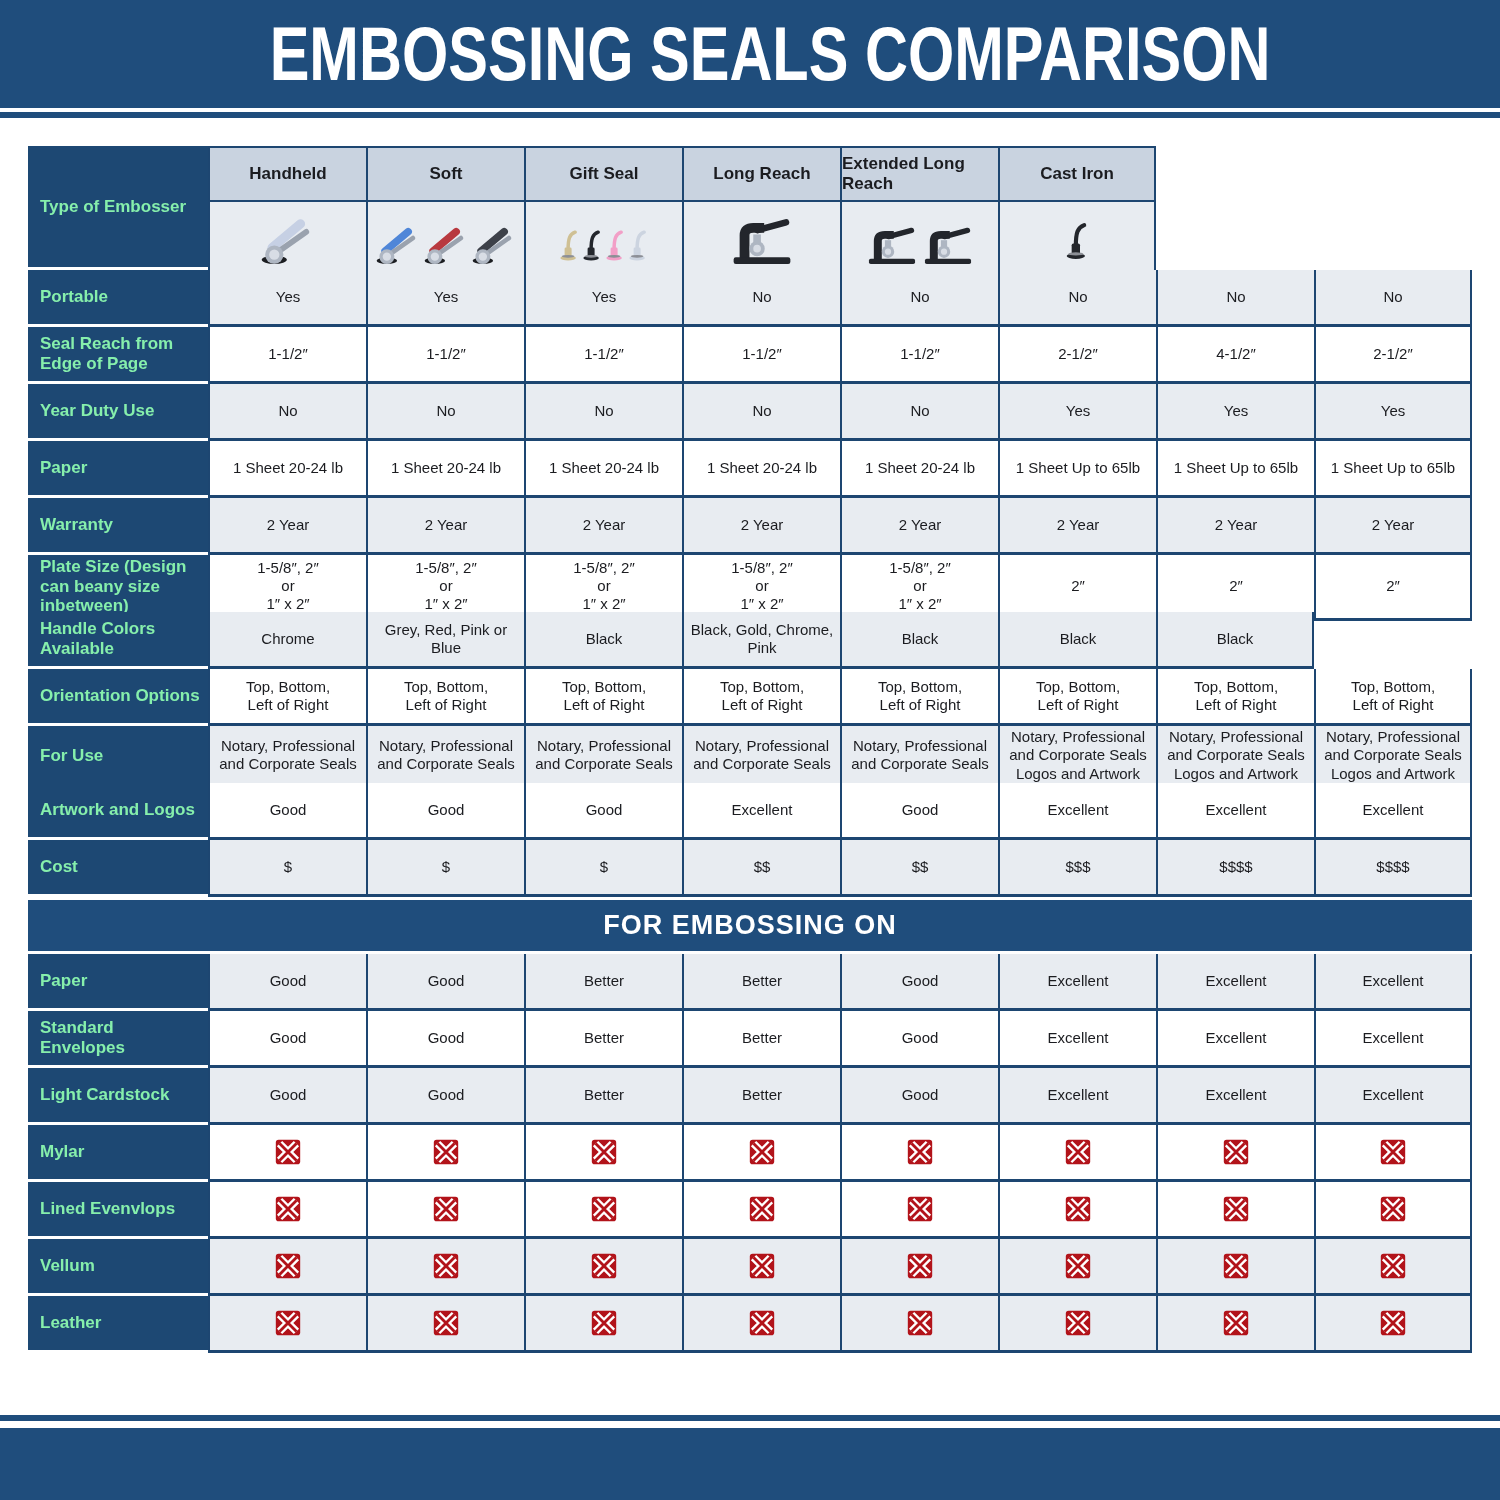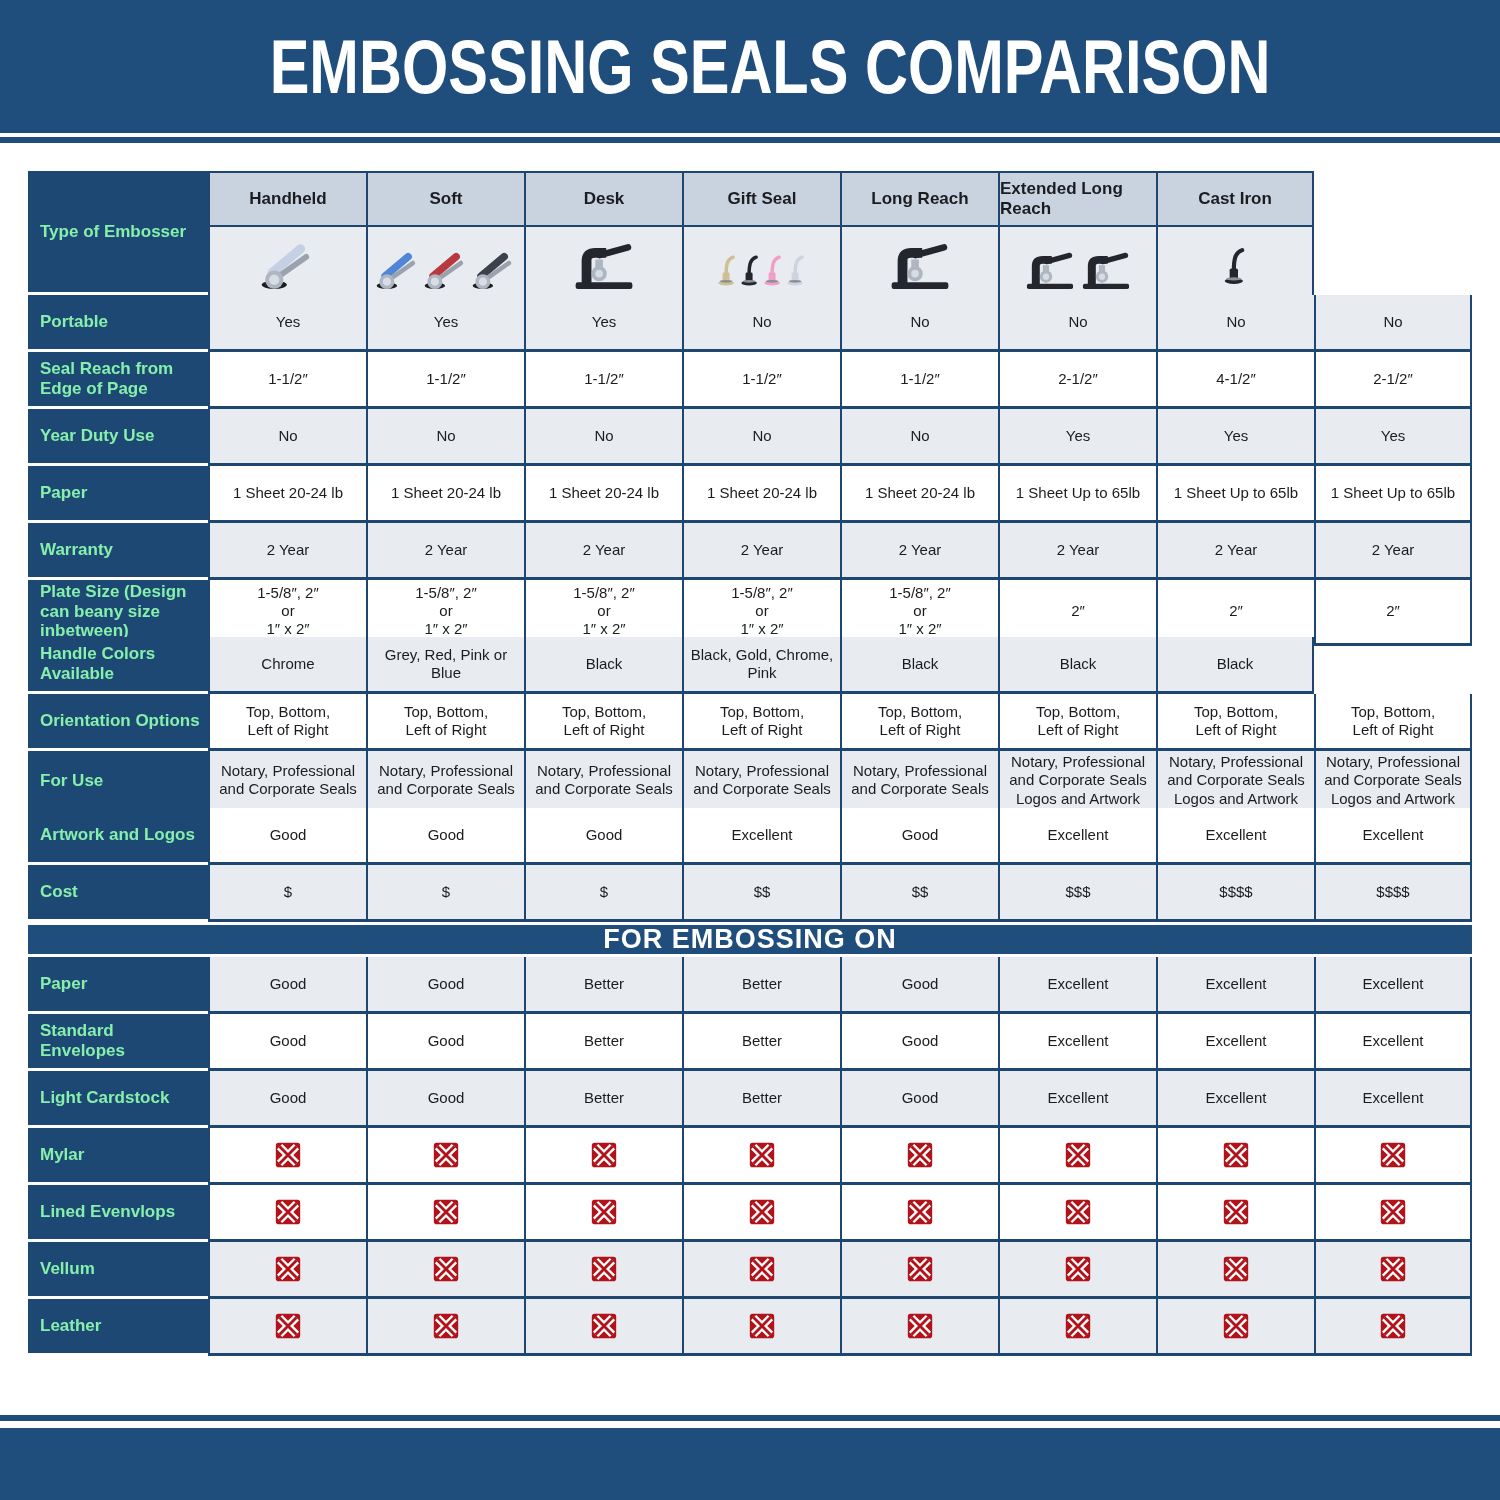--- a/index.html
+++ b/index.html
@@ -18,7 +18,7 @@
     width:1500px;height:1500px;position:relative;overflow:hidden;
     background:#ffffff;font-family:"Liberation Sans", sans-serif;color:var(--ink);
   }
-  .title-band{height:133px;background:var(--band);display:flex;align-items:center;justify-content:center;padding-left:41px;}
+  .title-band{height:108px;background:var(--band);display:flex;align-items:center;justify-content:center;padding-left:41px;}
   .title-band h1{
     margin:0;color:#fff;font-size:64px;font-weight:bold;letter-spacing:0px;
     transform:scale(0.93,1.18);white-space:nowrap;

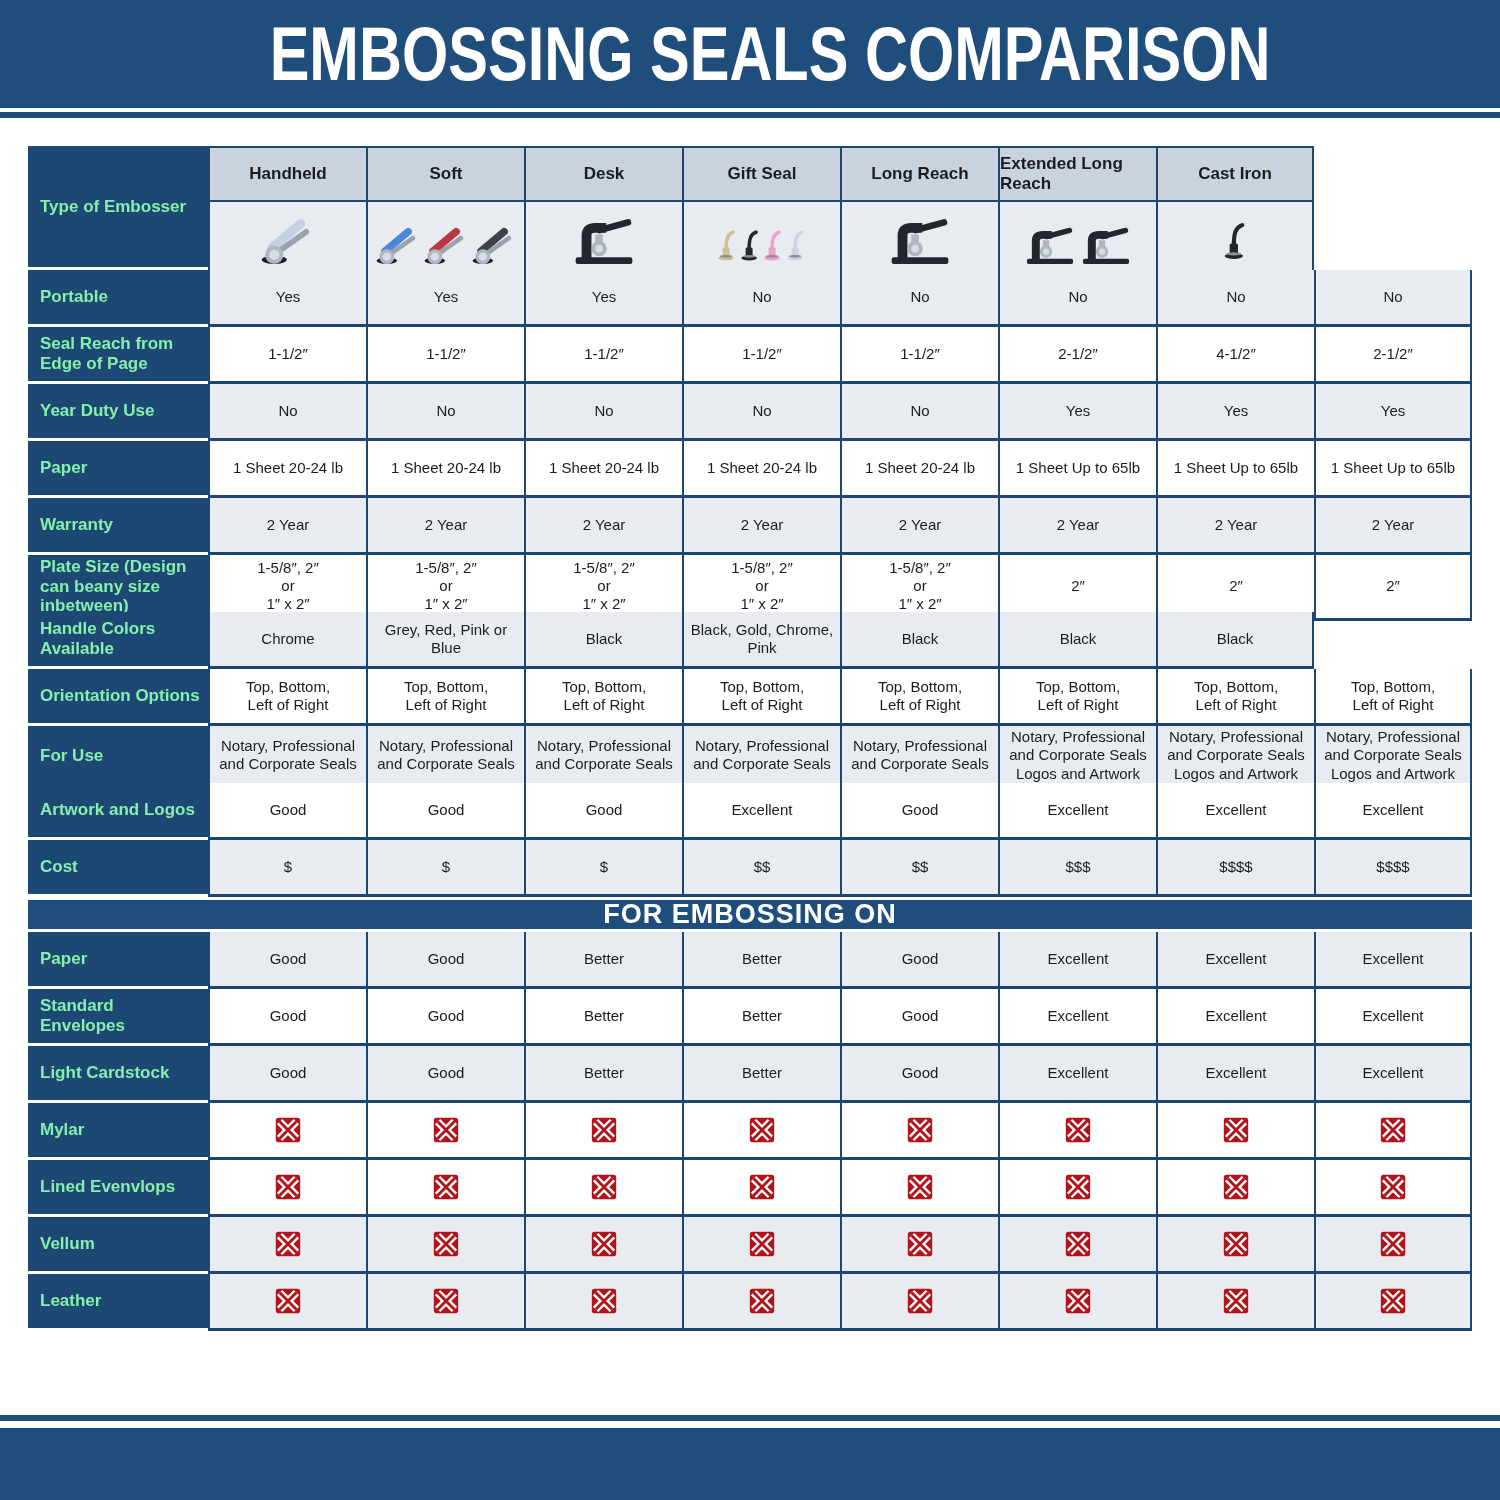--- a/index.html
+++ b/index.html
@@ -134,14 +134,6 @@
         </div>
       </div>
       <div class="type-col">
-        <div class="name-cell">Desk</div>
-        <div class="img-cell">
-          <svg viewBox="0 0 60 44" width="66" height="48" class="emb" style="color: rgb(35, 38, 44);">
-            <use href="#emb-desk"></use>
-          </svg>
-        </div>
-      </div>
-      <div class="type-col">
         <div class="name-cell">Gift Seal</div>
         <div class="img-cell">
           <svg viewBox="0 0 30 44" width="21" height="39" class="emb" style="color: rgb(207, 192, 148);">

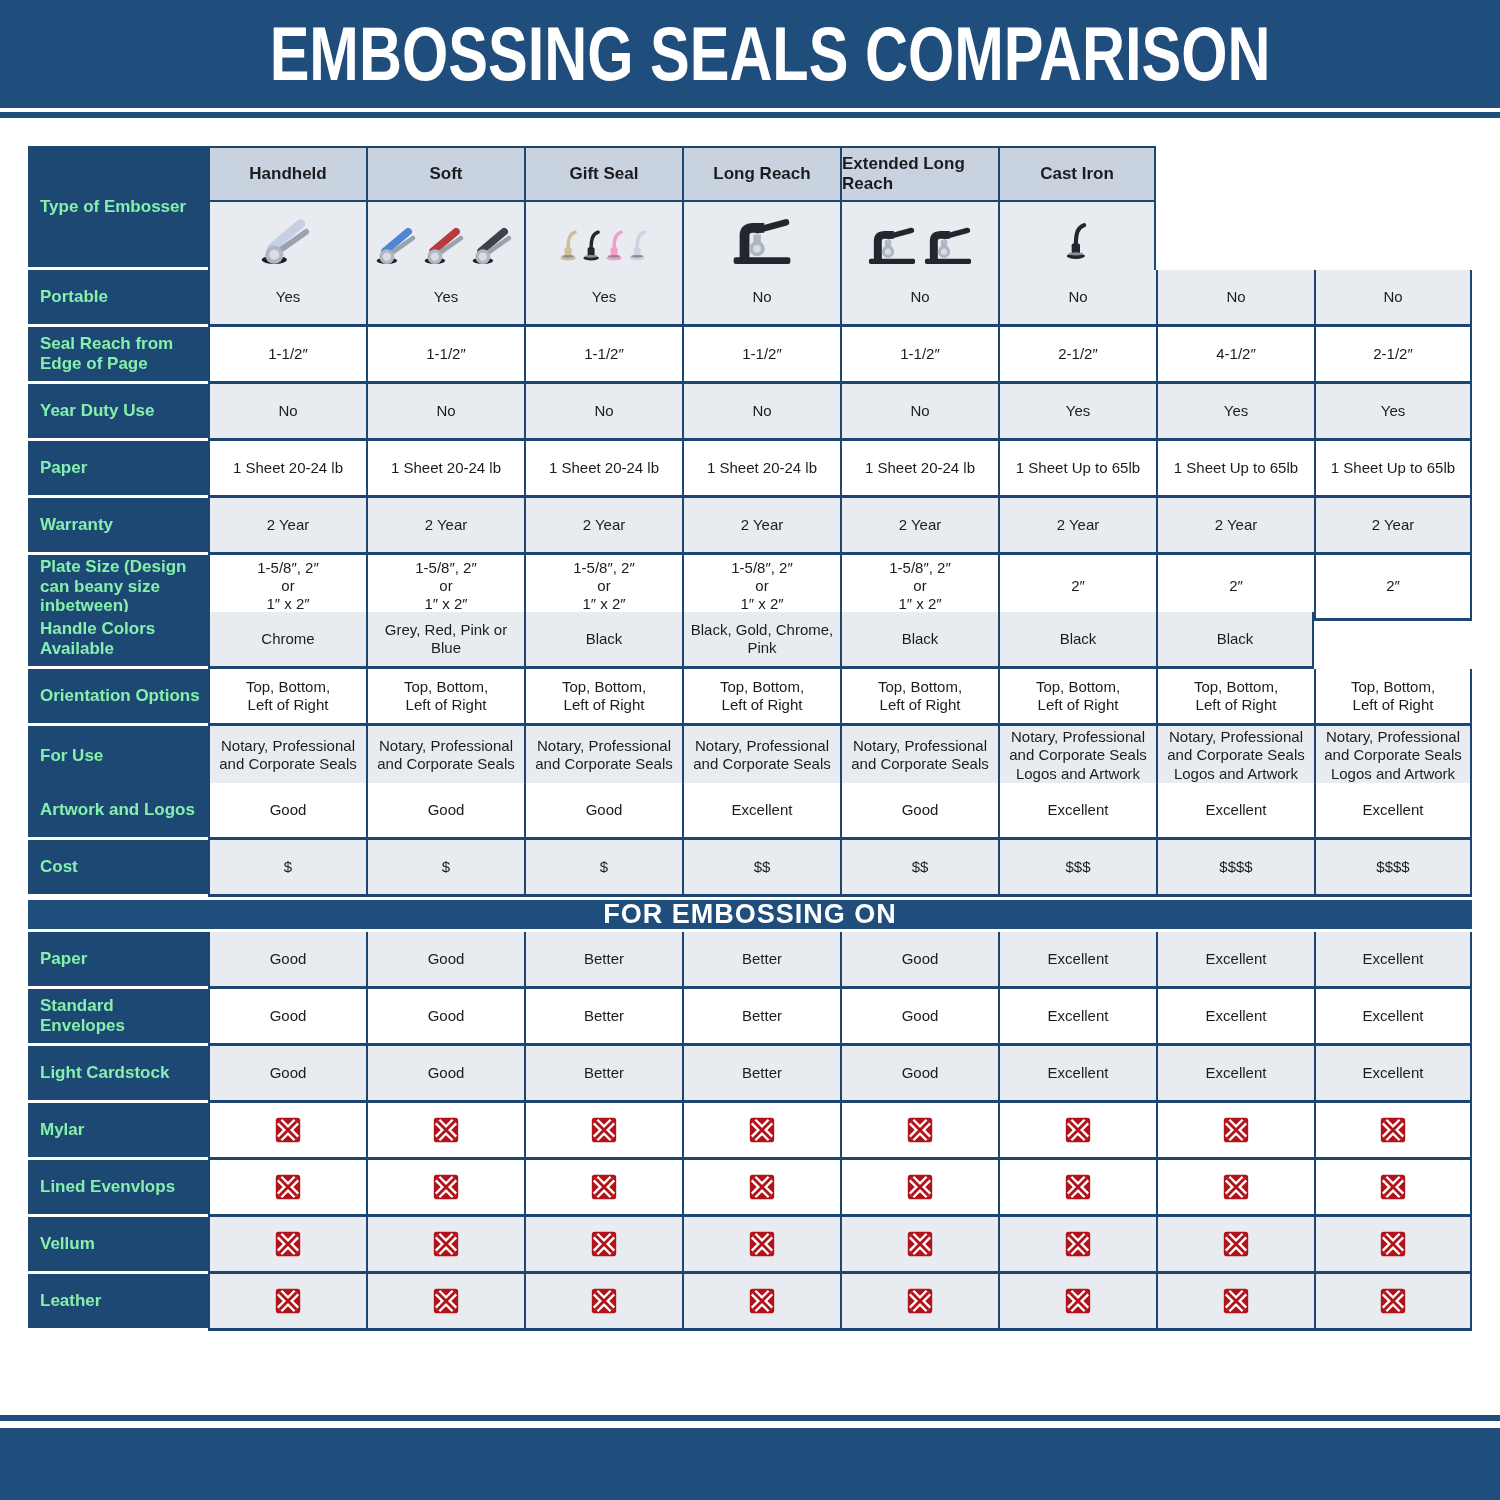--- a/index.html
+++ b/index.html
@@ -57,7 +57,7 @@
   .shade-light .v-cell{background:var(--row-light);}
   .shade-white .v-cell{background:var(--row-white);}
   .section-band{
-    height:35px;background:var(--band);
+    height:57px;background:var(--band);
     display:flex;align-items:center;justify-content:center;
     color:#fff;font-weight:bold;font-size:27px;letter-spacing:1px;
     border-top:3px solid #fff;border-bottom:3px solid #fff;

